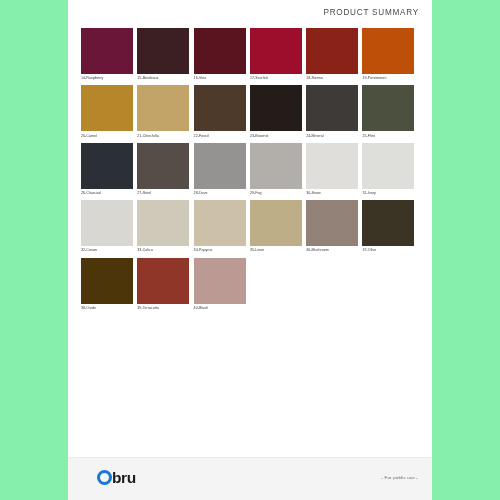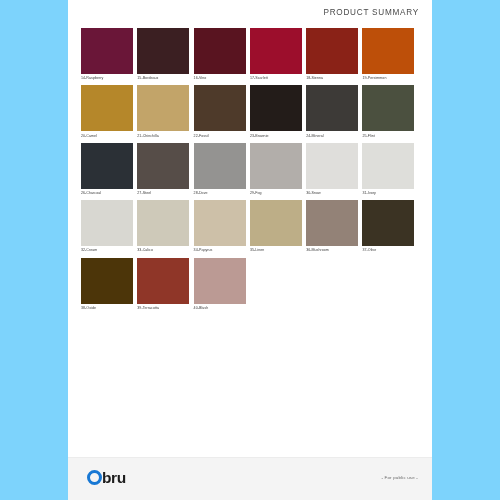--- a/index.html
+++ b/index.html
@@ -18,7 +18,7 @@
     position: relative;
     width: 500px;
     height: 500px;
-    background: #7dd3fc;
+    background: #86efac;
   }
 
   

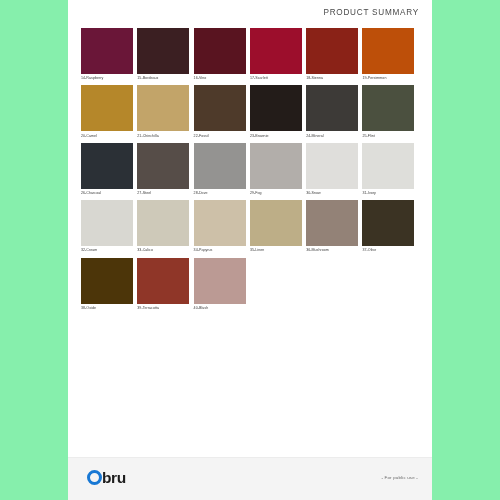--- a/index.html
+++ b/index.html
@@ -96,7 +96,7 @@
   }
   #logo {
     position: absolute;
-    left: 19px;
+    left: 29px;
     top: 12px;
     display: flex;
     align-items: center;

